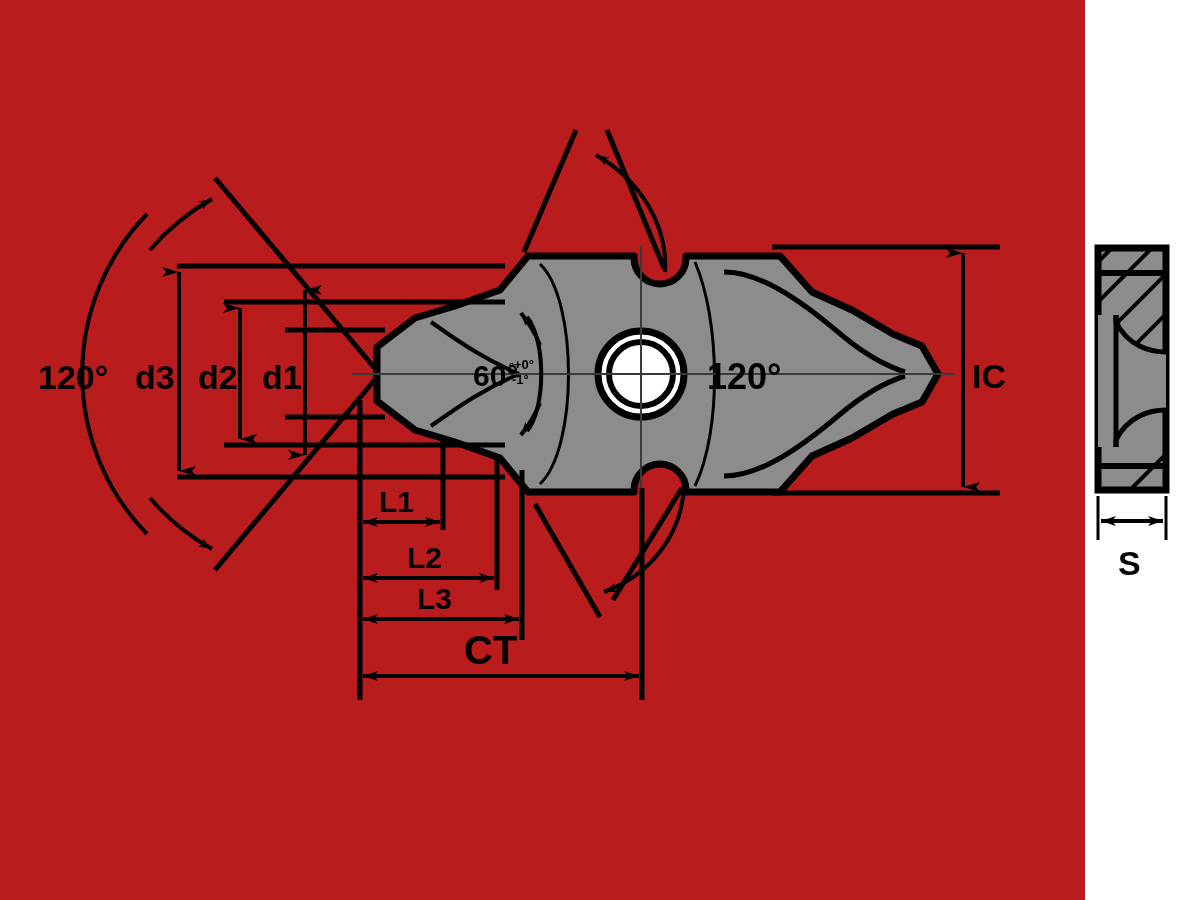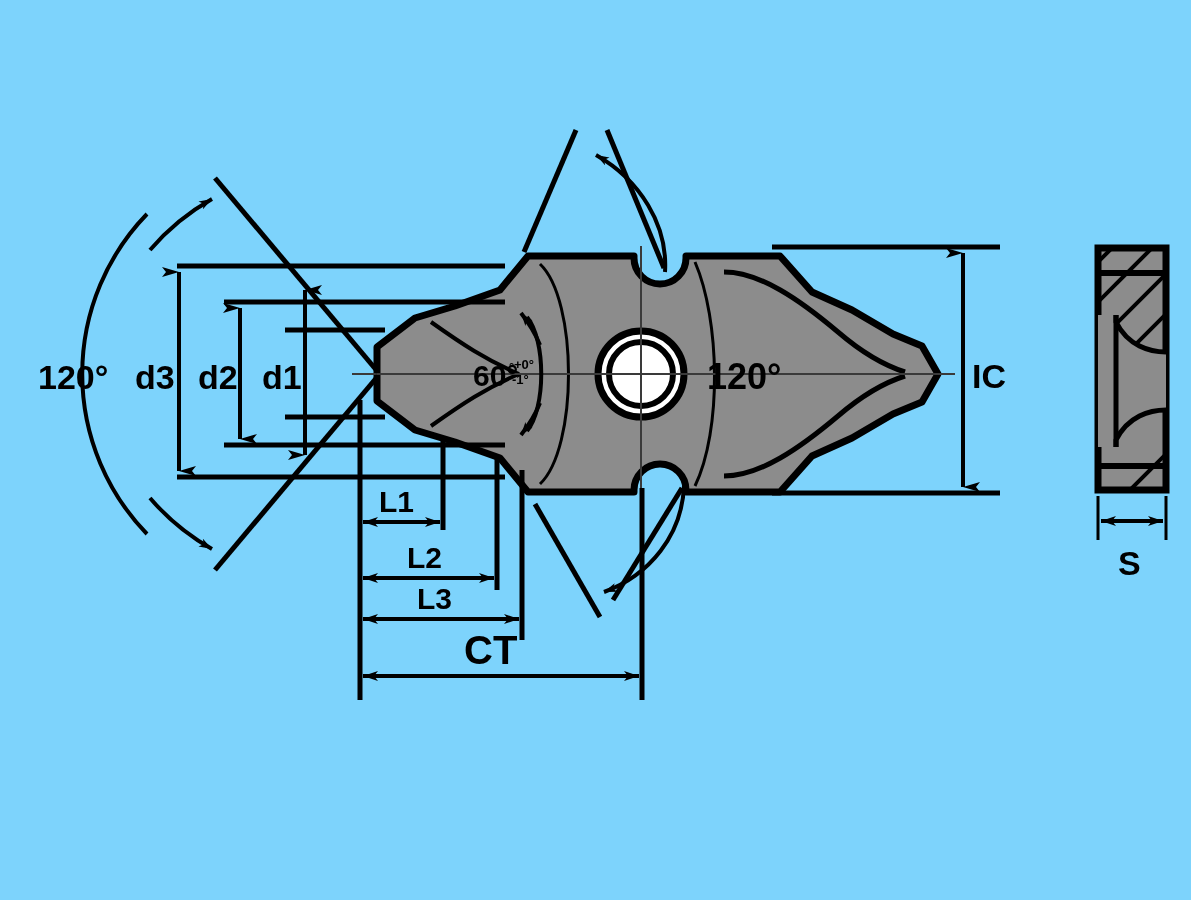--- a/index.html
+++ b/index.html
@@ -5,7 +5,7 @@
   html,body{margin:0;padding:0;background:#ffffff;}
   body{width:1200px;height:900px;overflow:hidden;
        font-family:"Liberation Sans",sans-serif;}
-  #stage{position:relative;width:1191px;height:900px;background:#7dd3fc;}
+  #stage{position:relative;width:1085px;height:900px;background:#b91c1c;}
   svg#drawing{position:absolute;left:0;top:0;width:1200px;height:900px;display:block;}
   .lbl{font-family:"Liberation Sans",sans-serif;font-weight:700;fill:#000;}
 </style>

